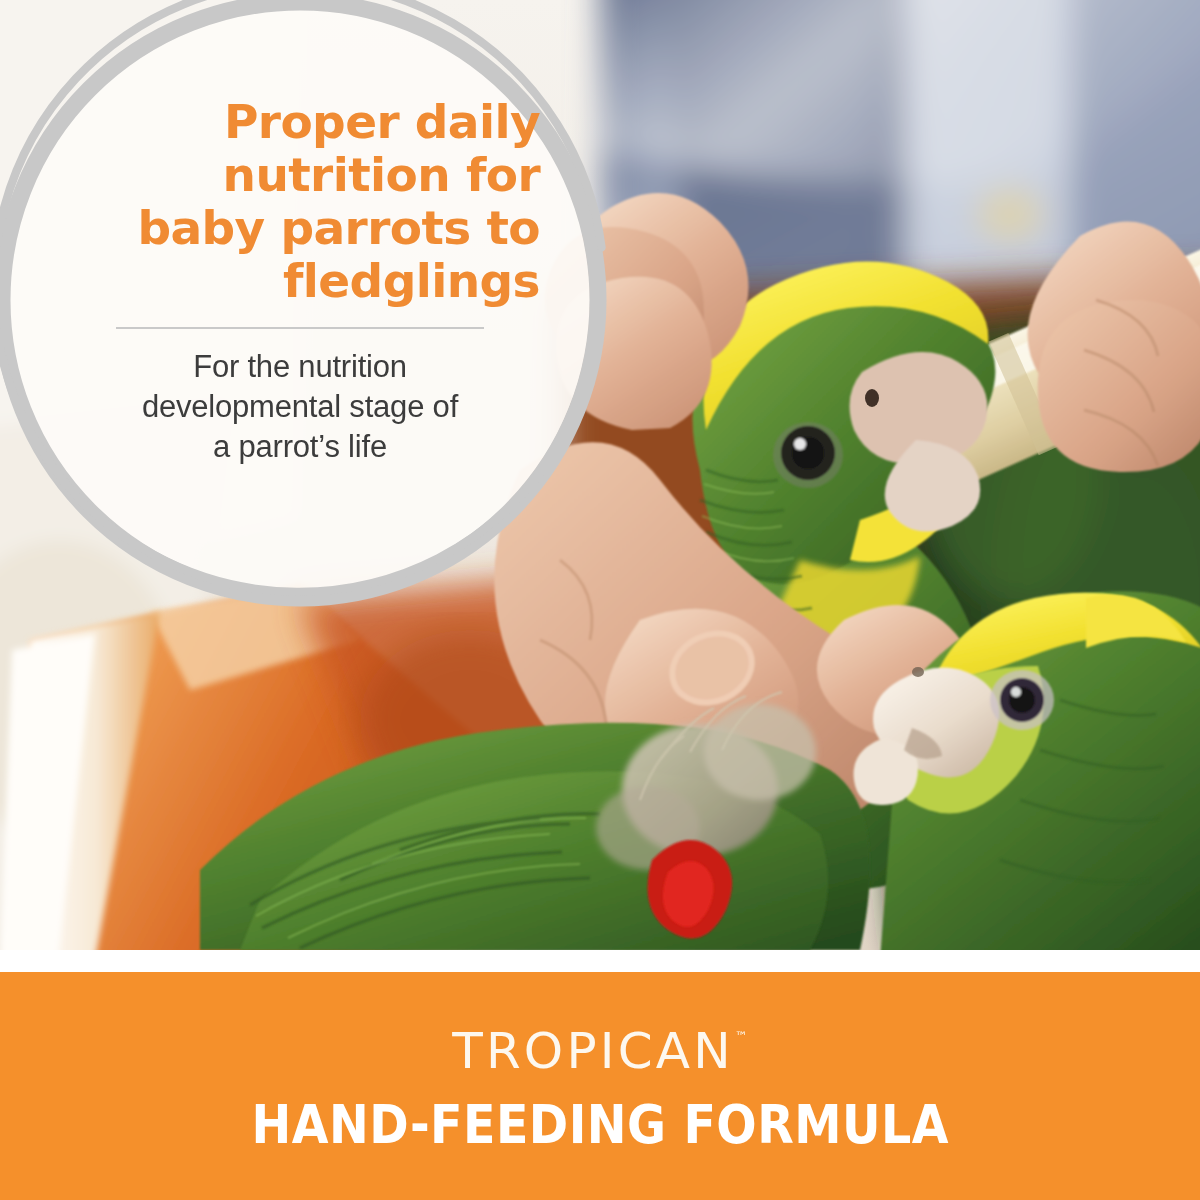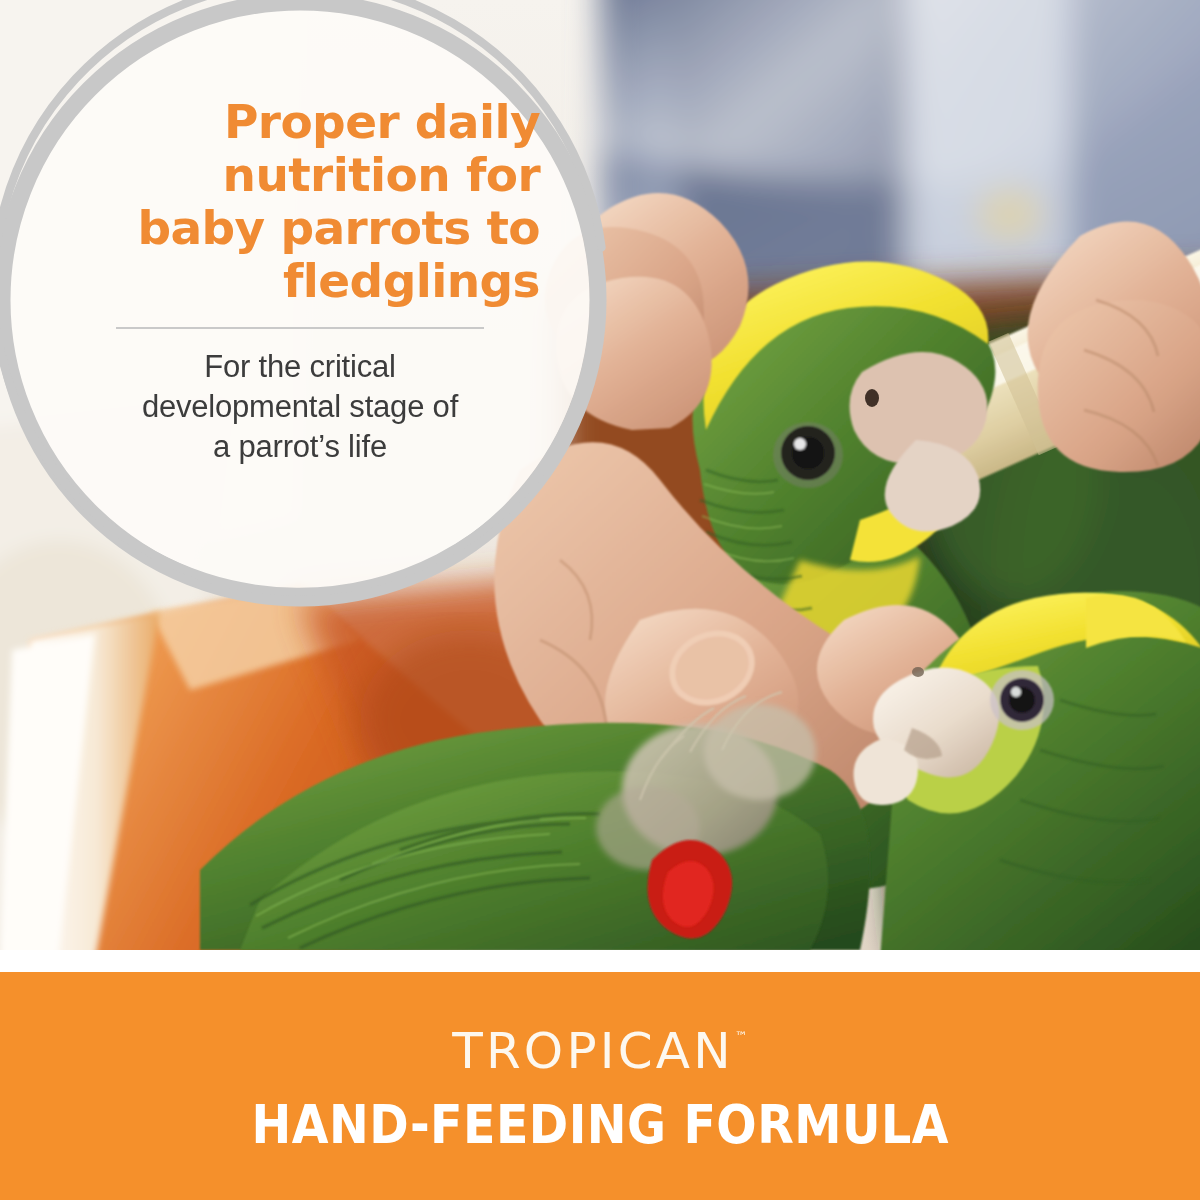--- a/index.html
+++ b/index.html
@@ -427,7 +427,7 @@
 baby parrots to
 fledglings</div>
     <div class="rule"></div>
-    <div class="subline">For the critical
+    <div class="subline">For the nutrition
 developmental stage of
 a parrot’s life</div>
   </div>

